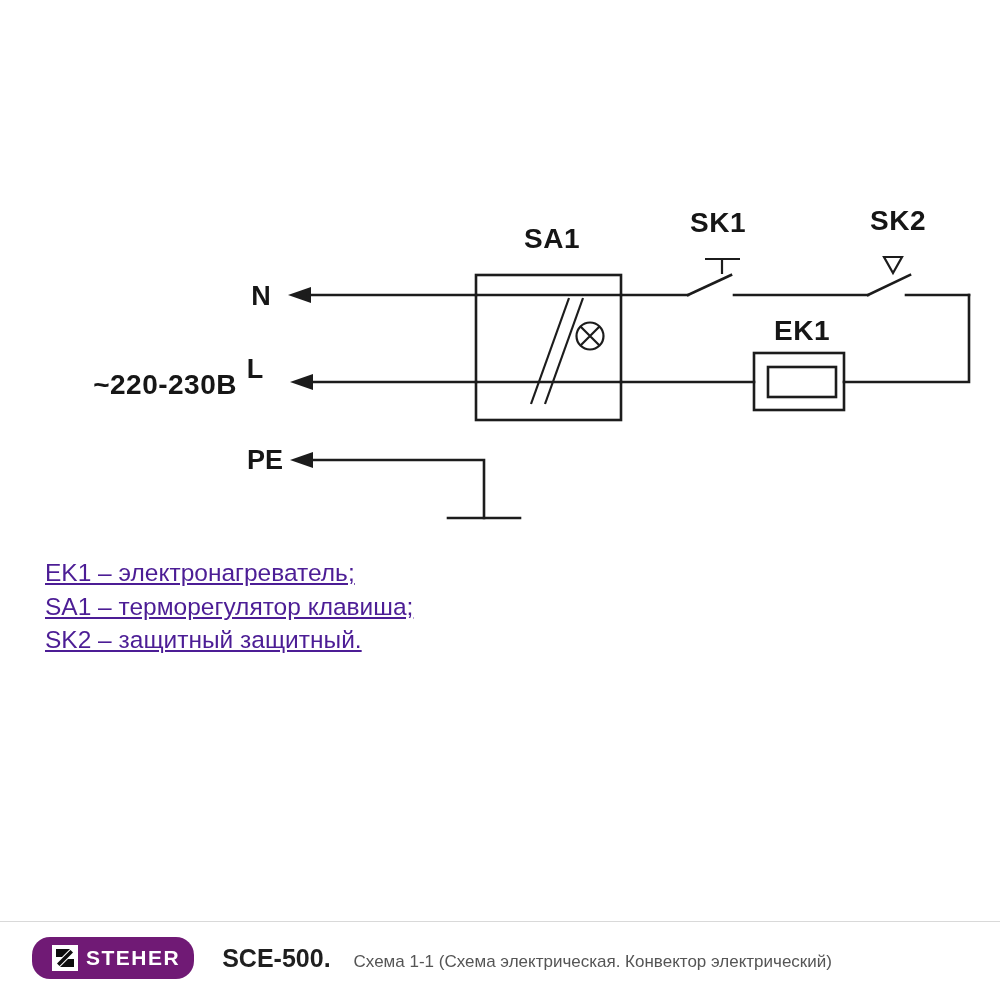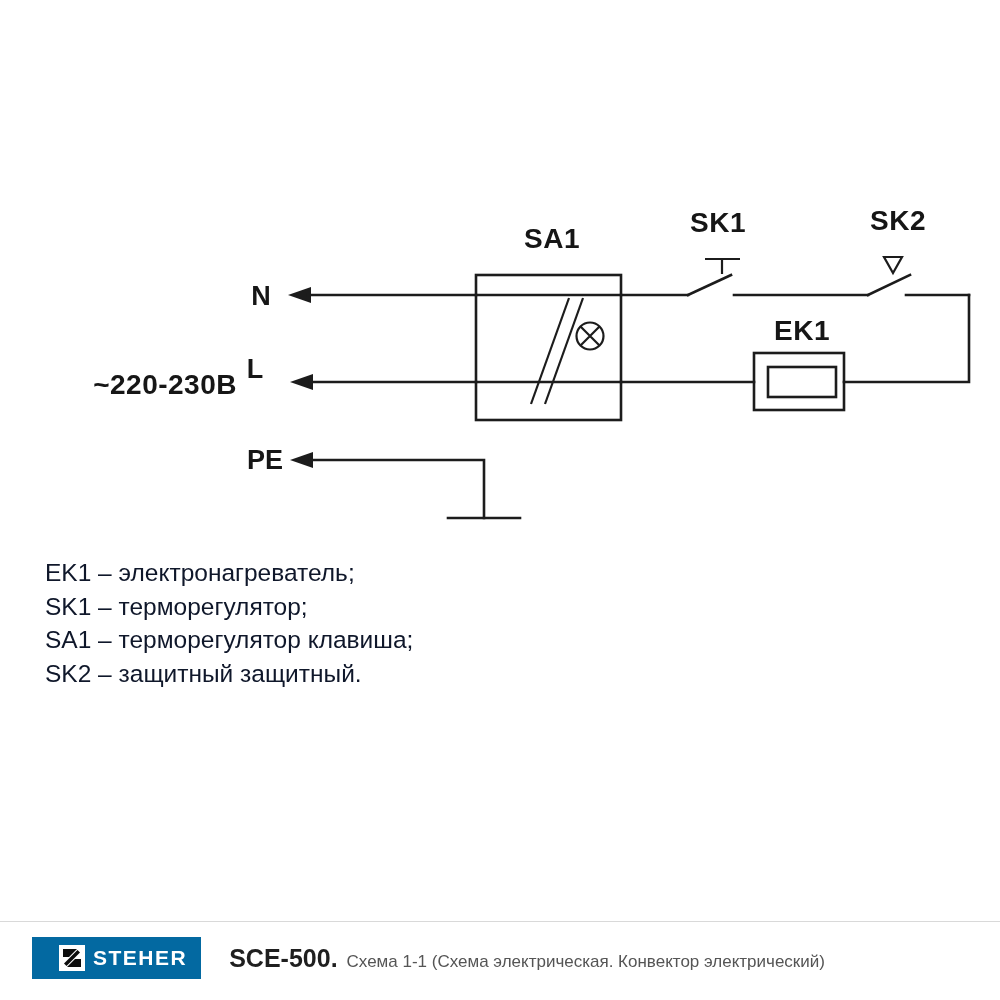--- a/index.html
+++ b/index.html
@@ -32,8 +32,9 @@
   
   .legend{
     position:absolute;left:45px;top:556px;
-    font-size:24.5px;line-height:33.5px;color:#0f172a;
+    font-size:24.5px;line-height:33.5px;color:#4c1d95;
     font-family:"Liberation Sans",sans-serif;
+    text-decoration:underline;
   }
 
   

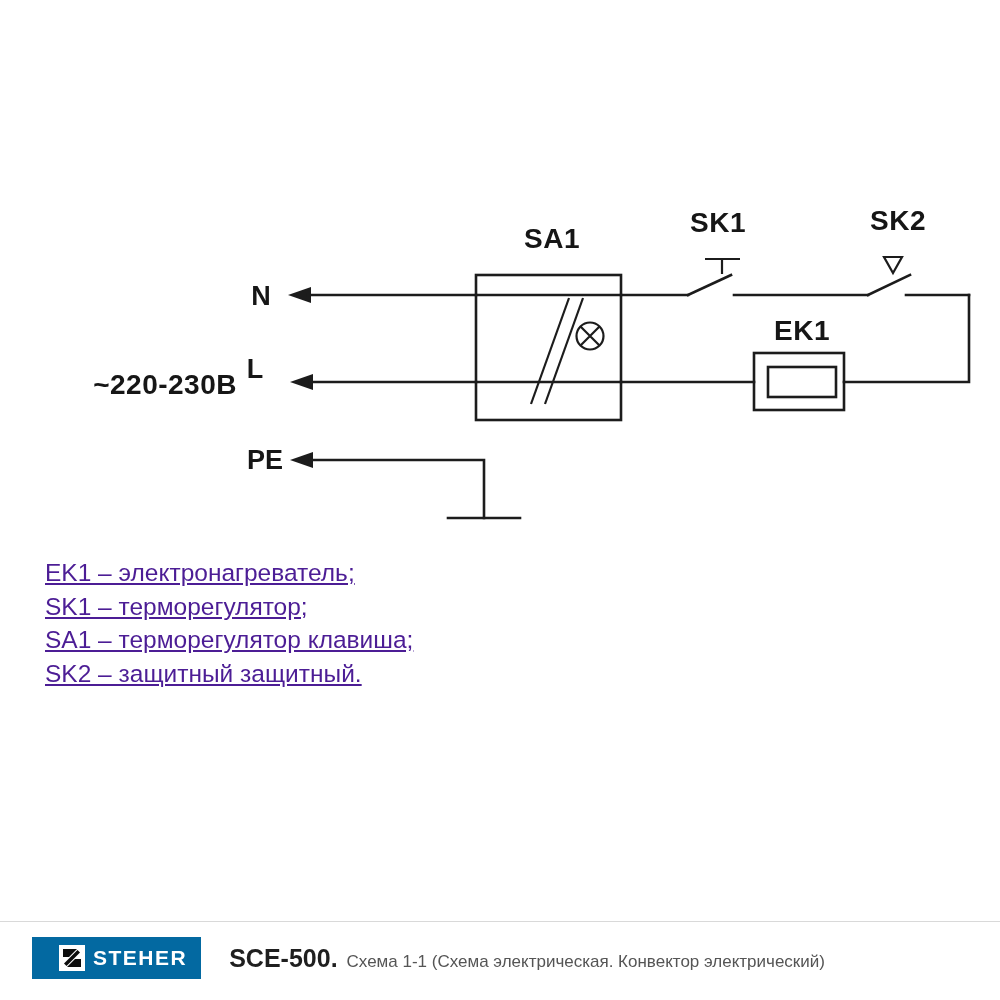--- a/index.html
+++ b/index.html
@@ -129,7 +129,6 @@
 
   <div class="legend">
     <div class="legend-line">EK1 – электронагреватель;</div>
-    <div class="legend-line">SK1 – терморегулятор;</div>
     <div class="legend-line">SA1 – терморегулятор клавиша;</div>
     <div class="legend-line">SK2 – защитный защитный.</div>
   </div>

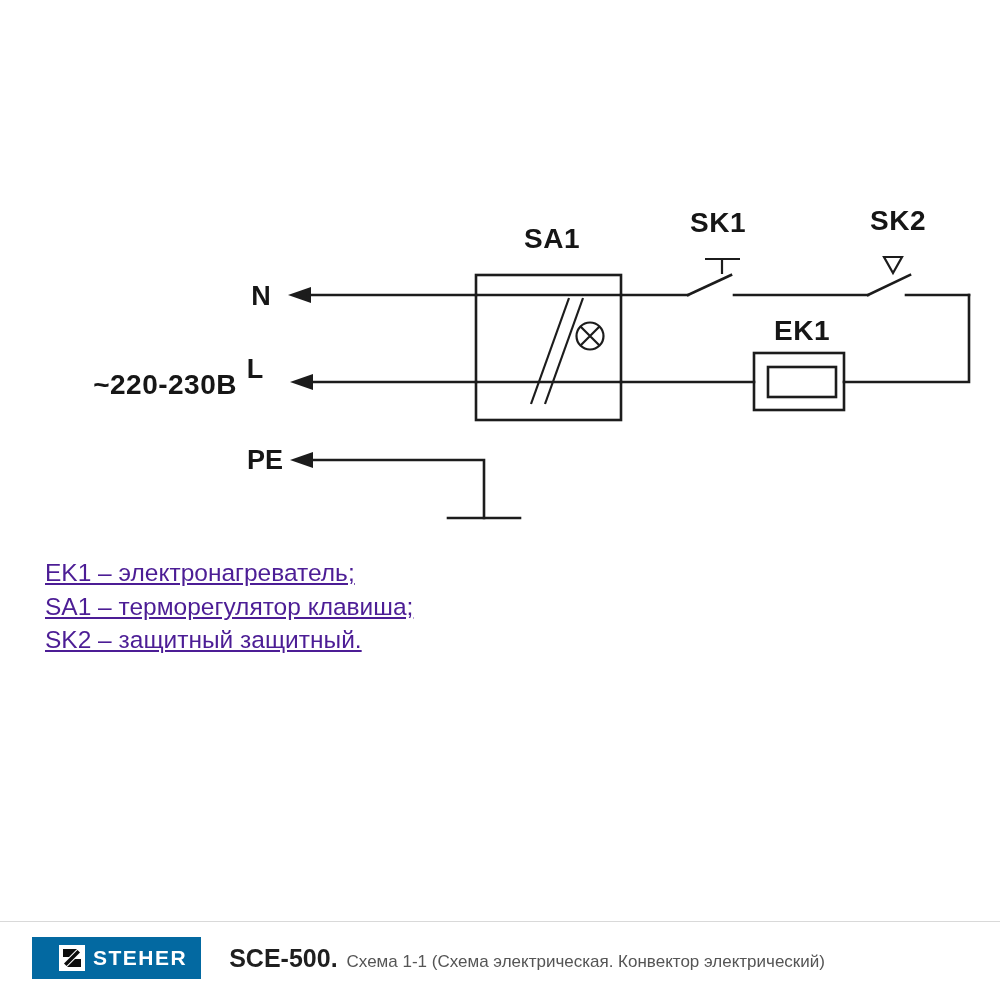--- a/index.html
+++ b/index.html
@@ -47,8 +47,8 @@
     display:flex;align-items:center;
   }
   .logo{
-    background:#0369a1;height:42px;display:flex;align-items:center;
-    padding:0 14px 0 27px;gap:8px;flex:0 0 auto;
+    background:#701a75;height:42px;display:flex;align-items:center;
+    padding:0 14px 0 20px;gap:8px;flex:0 0 auto;border-radius:18px;
   }
   .logo-mark{width:26px;height:26px;display:block;flex:0 0 auto;}
   .logo-text{

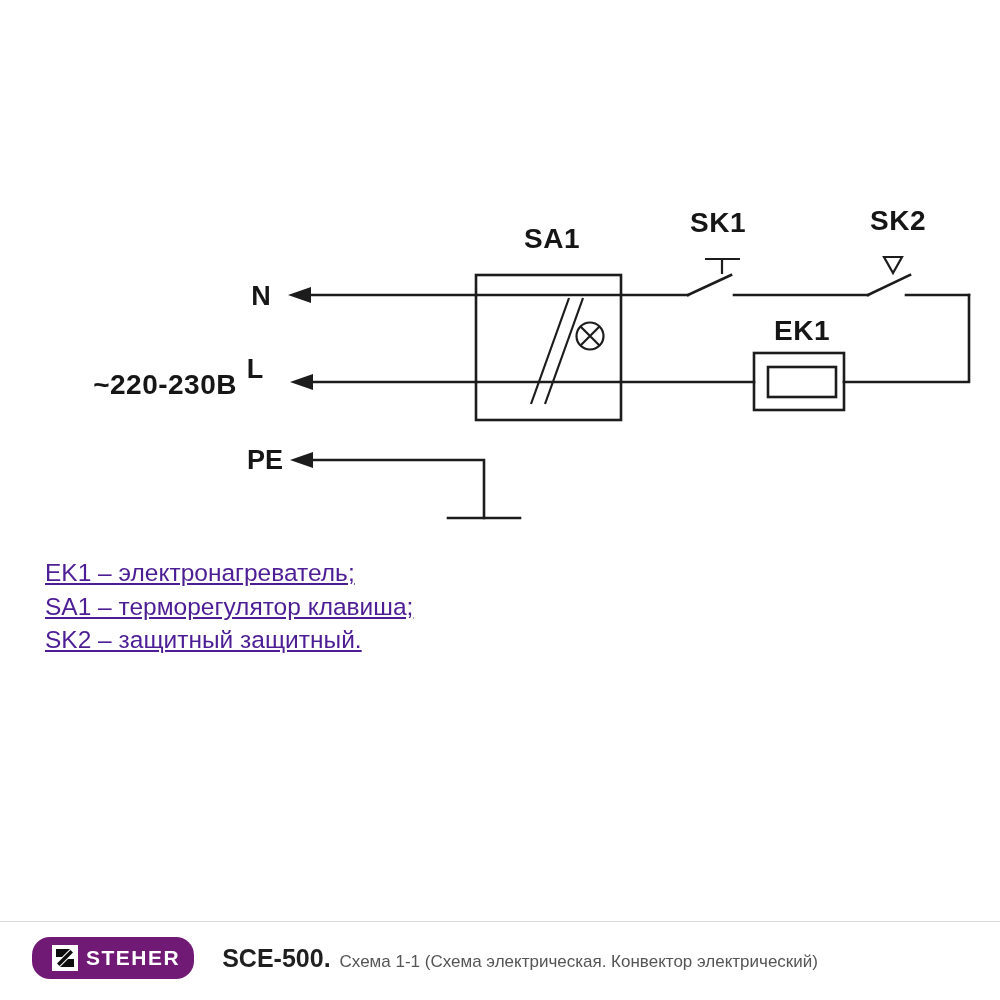--- a/index.html
+++ b/index.html
@@ -56,7 +56,7 @@
     font-family:"Liberation Sans",sans-serif;
   }
   .footer-caption{margin-left:28px;white-space:nowrap;display:flex;align-items:baseline;}
-  .model{font-weight:700;font-size:25px;color:#1f1f1f;margin-right:9px;}
+  .model{font-weight:700;font-size:25px;color:#1f1f1f;margin-right:23px;}
   .desc{font-size:17px;color:#555555;}
 </style>
 </head>

